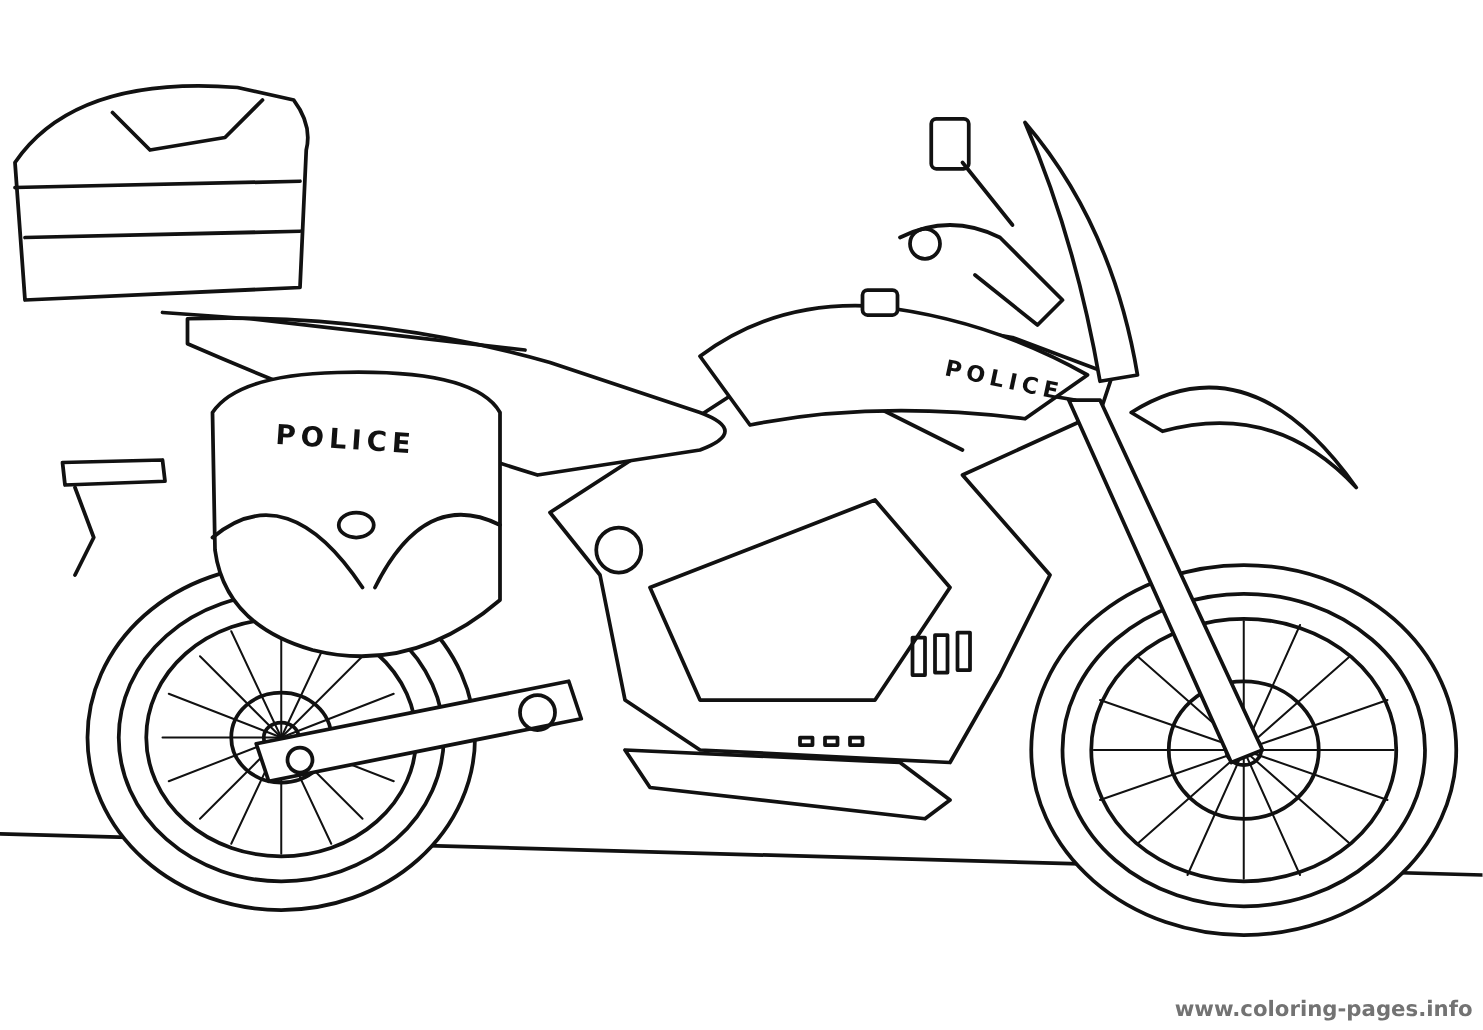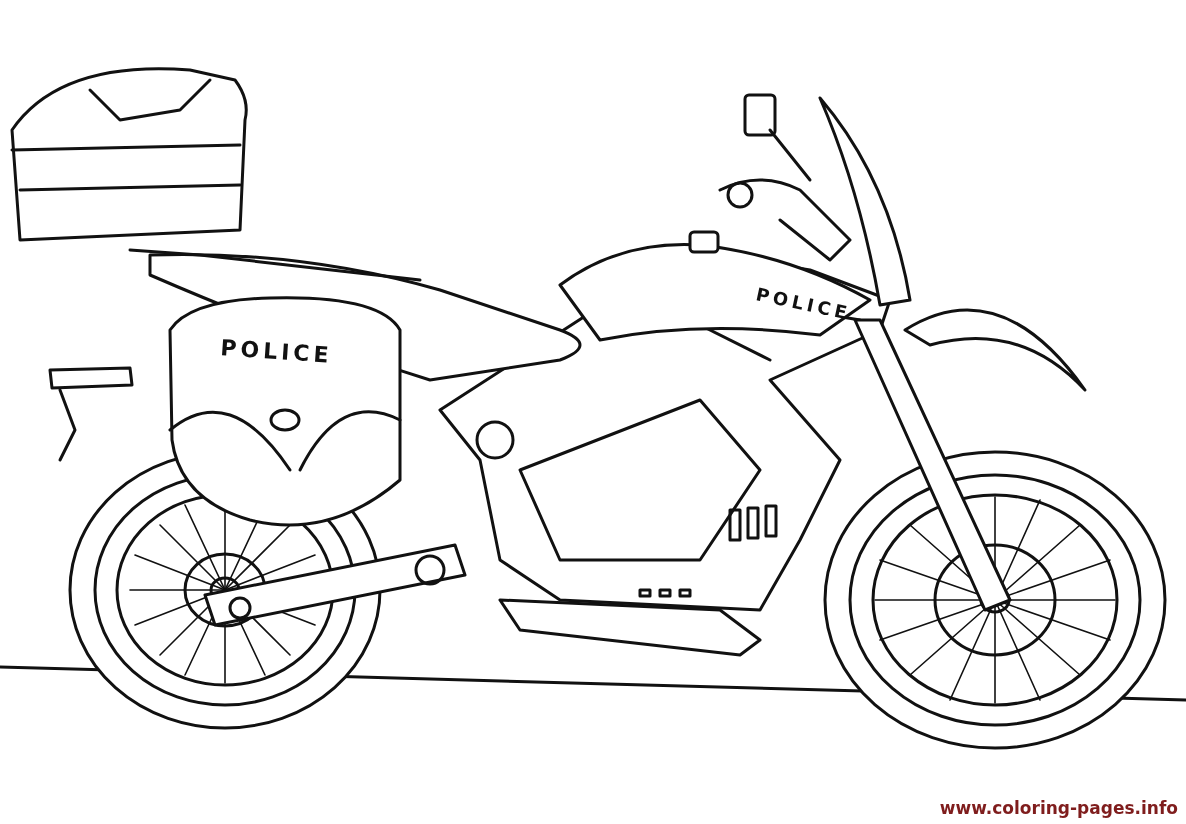--- a/index.html
+++ b/index.html
@@ -9,7 +9,7 @@
   .thin{fill:none;stroke:#111;stroke-width:1.6;stroke-linecap:round;}
   .wfill{fill:#fff;stroke:#111;stroke-width:3;stroke-linejoin:round;}
   .label{font-family:"DejaVu Sans",sans-serif;font-weight:bold;fill:#111;letter-spacing:4px;}
-  .watermark{position:absolute;right:8px;bottom:6px;font-family:"DejaVu Sans",sans-serif;font-size:17px;font-weight:bold;color:#7f1d1d;}
+  .watermark{position:absolute;right:8px;bottom:6px;font-family:"DejaVu Sans",sans-serif;font-size:17px;font-weight:bold;color:#737373;}
 </style>
 </head>
 <body>

